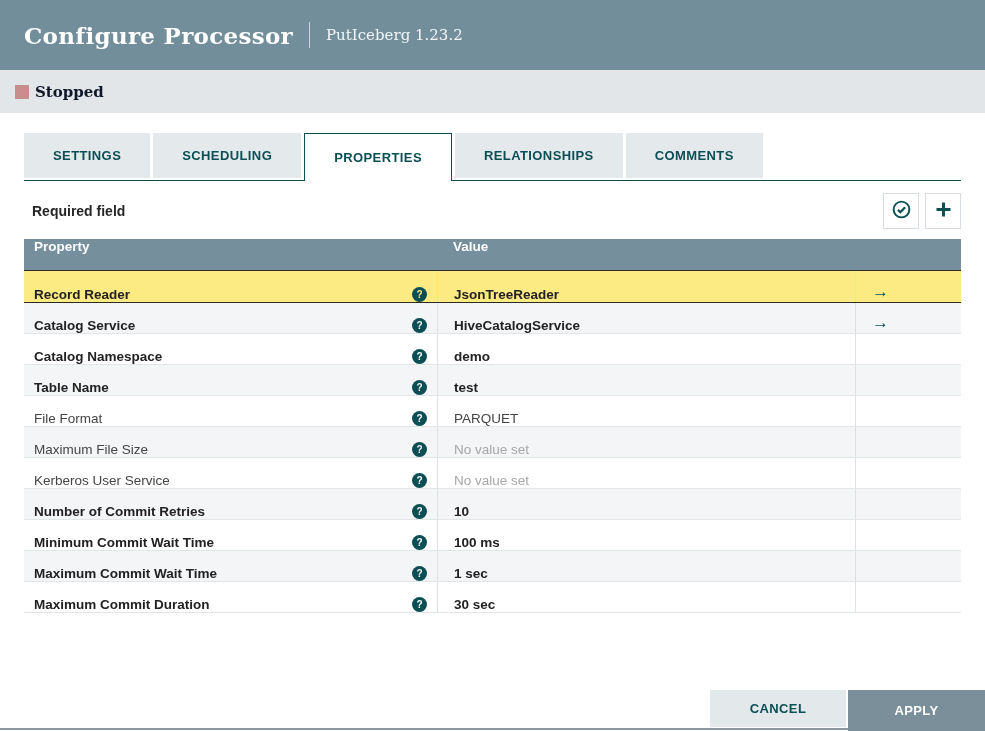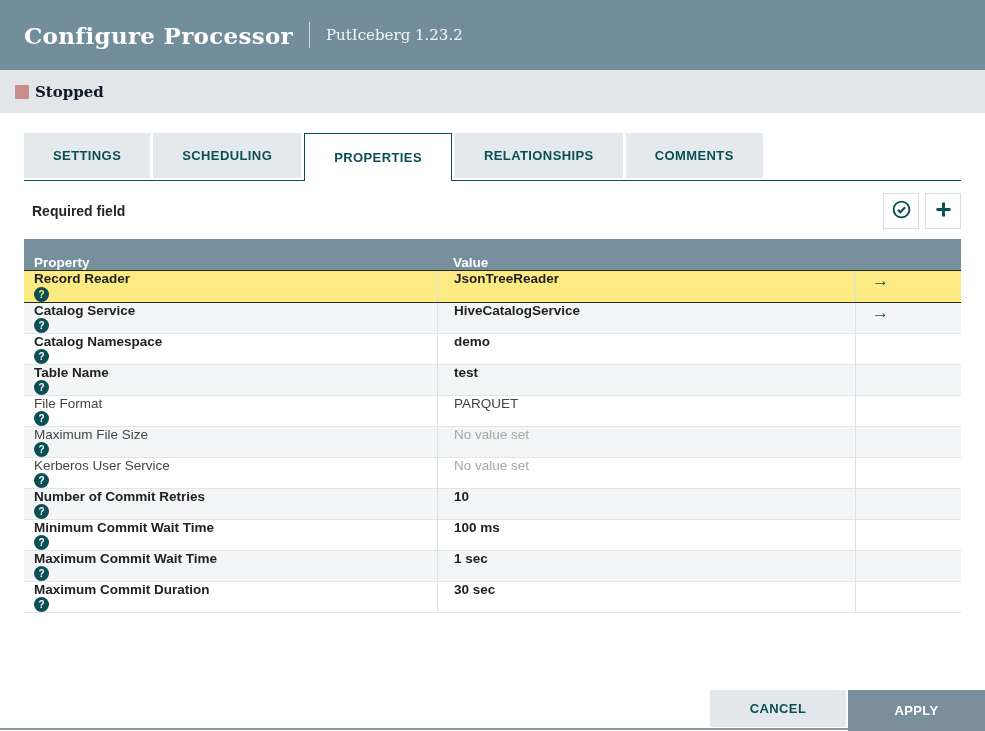--- a/index.html
+++ b/index.html
@@ -33,7 +33,7 @@
 
   
   .ptable { margin:0 24px; width:937px; }
-  .thead { display:flex; height:31px; background:#758f9c; align-items:flex-end; }
+  .thead { display:flex; height:31px; background:#758f9c; align-items:flex-start; }
   .th { color:#ffffff; font-size:13.5px; font-weight:bold; }
   .th.prop { width:413px; padding-left:10px; }
   .th.val  { width:418px; padding-left:16px; }

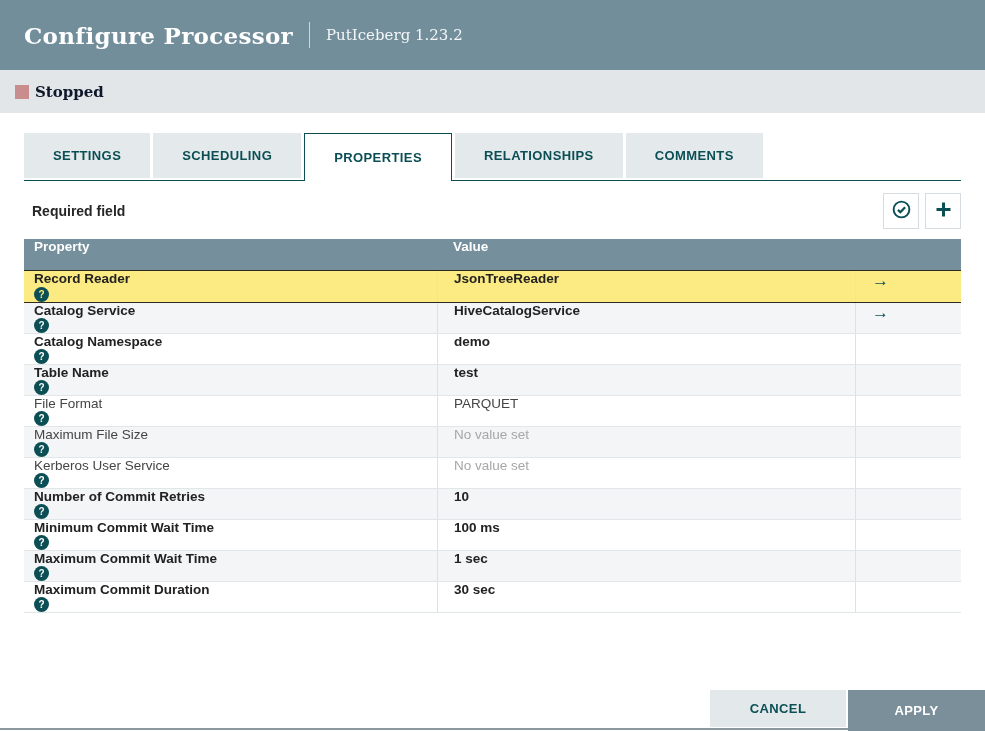--- a/index.html
+++ b/index.html
@@ -42,7 +42,7 @@
   .trow { display:flex; height:31px; align-items:stretch; border-bottom:1px solid #e1e6e9; background:#fff; }
   .trow.shade { background:#f3f5f6; }
   .trow.selected { background:#fcea82; border-top:1px solid #2b2b24; border-bottom:1px solid #2b2b24; height:33px; }
-  .td { display:flex; align-items:flex-start; font-size:13.5px; color:#454545;flex-direction:column; }
+  .td { display:flex; align-items:flex-end; font-size:13.5px; color:#454545; }
   .td.prop { width:413px; padding-left:10px; padding-right:10px; justify-content:space-between; }
   .td.val  { width:418px; padding-left:16px; border-left:1px solid #dce1e4; }
   .td.goto { width:106px; padding-left:16px; border-left:1px solid #dce1e4; }

